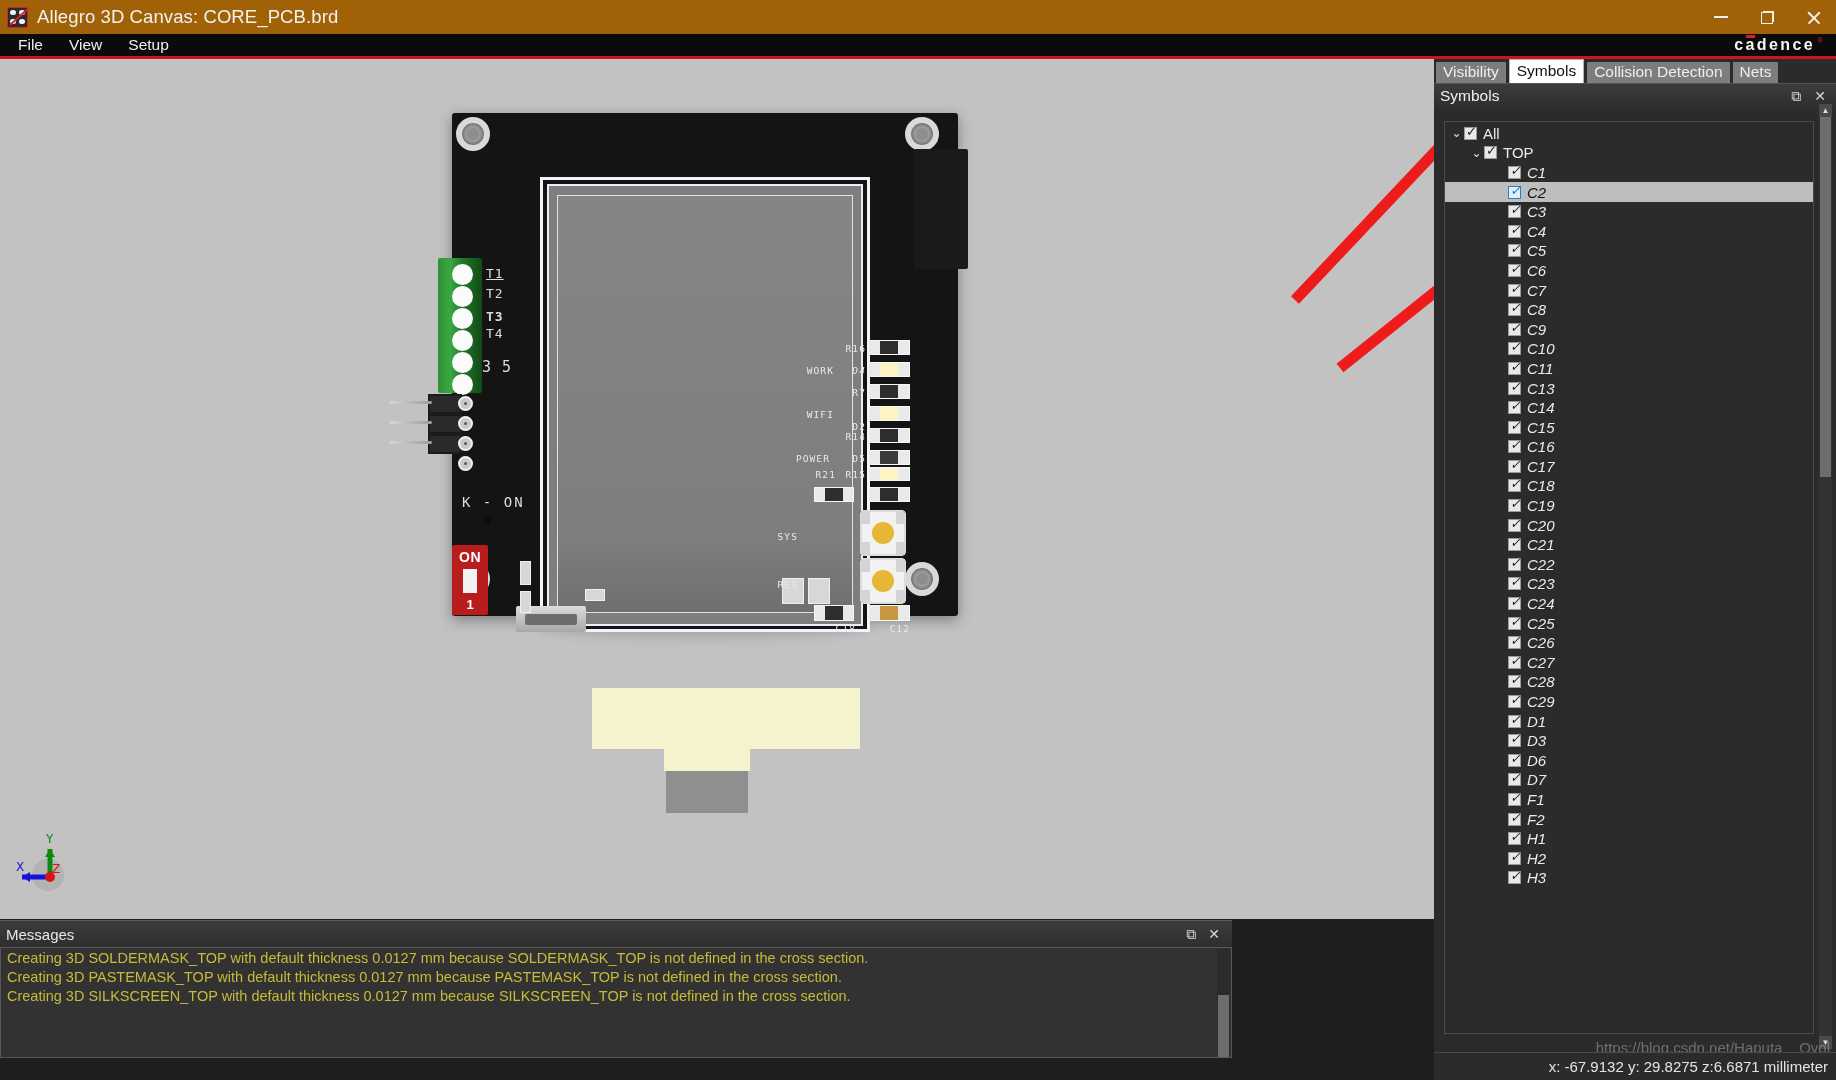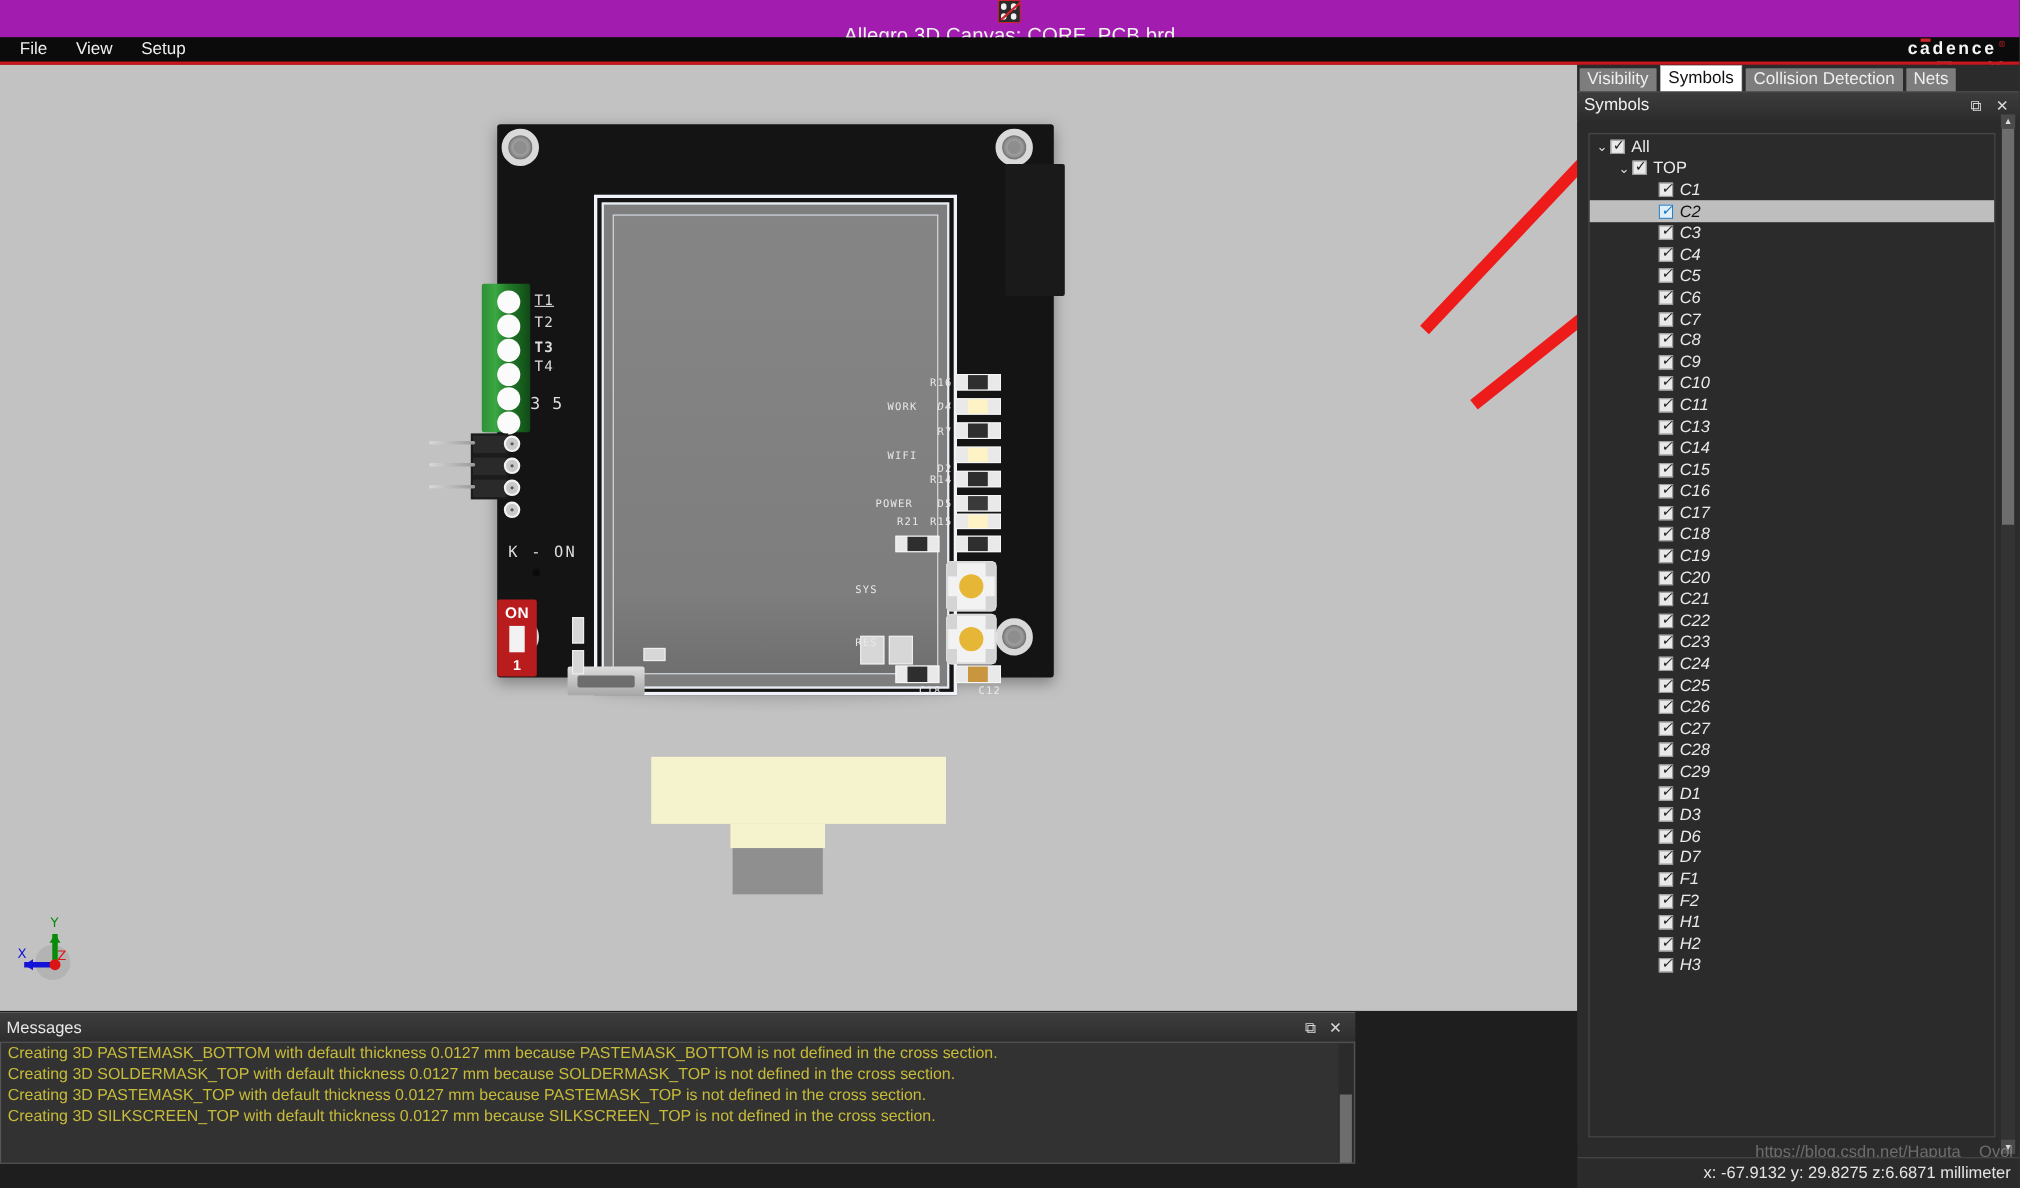--- a/index.html
+++ b/index.html
@@ -15,8 +15,8 @@
   
   .titlebar {
     position: absolute; top: 0; left: 0; width: 1836px; height: 34px;
-    background: #a21caf;
-    display: flex; align-items: center; flex-direction: column;
+    background: #a16207;
+    display: flex; align-items: center;
   }
   .title-icon {
     width: 21px; height: 21px; margin-left: 7px; margin-right: 9px;

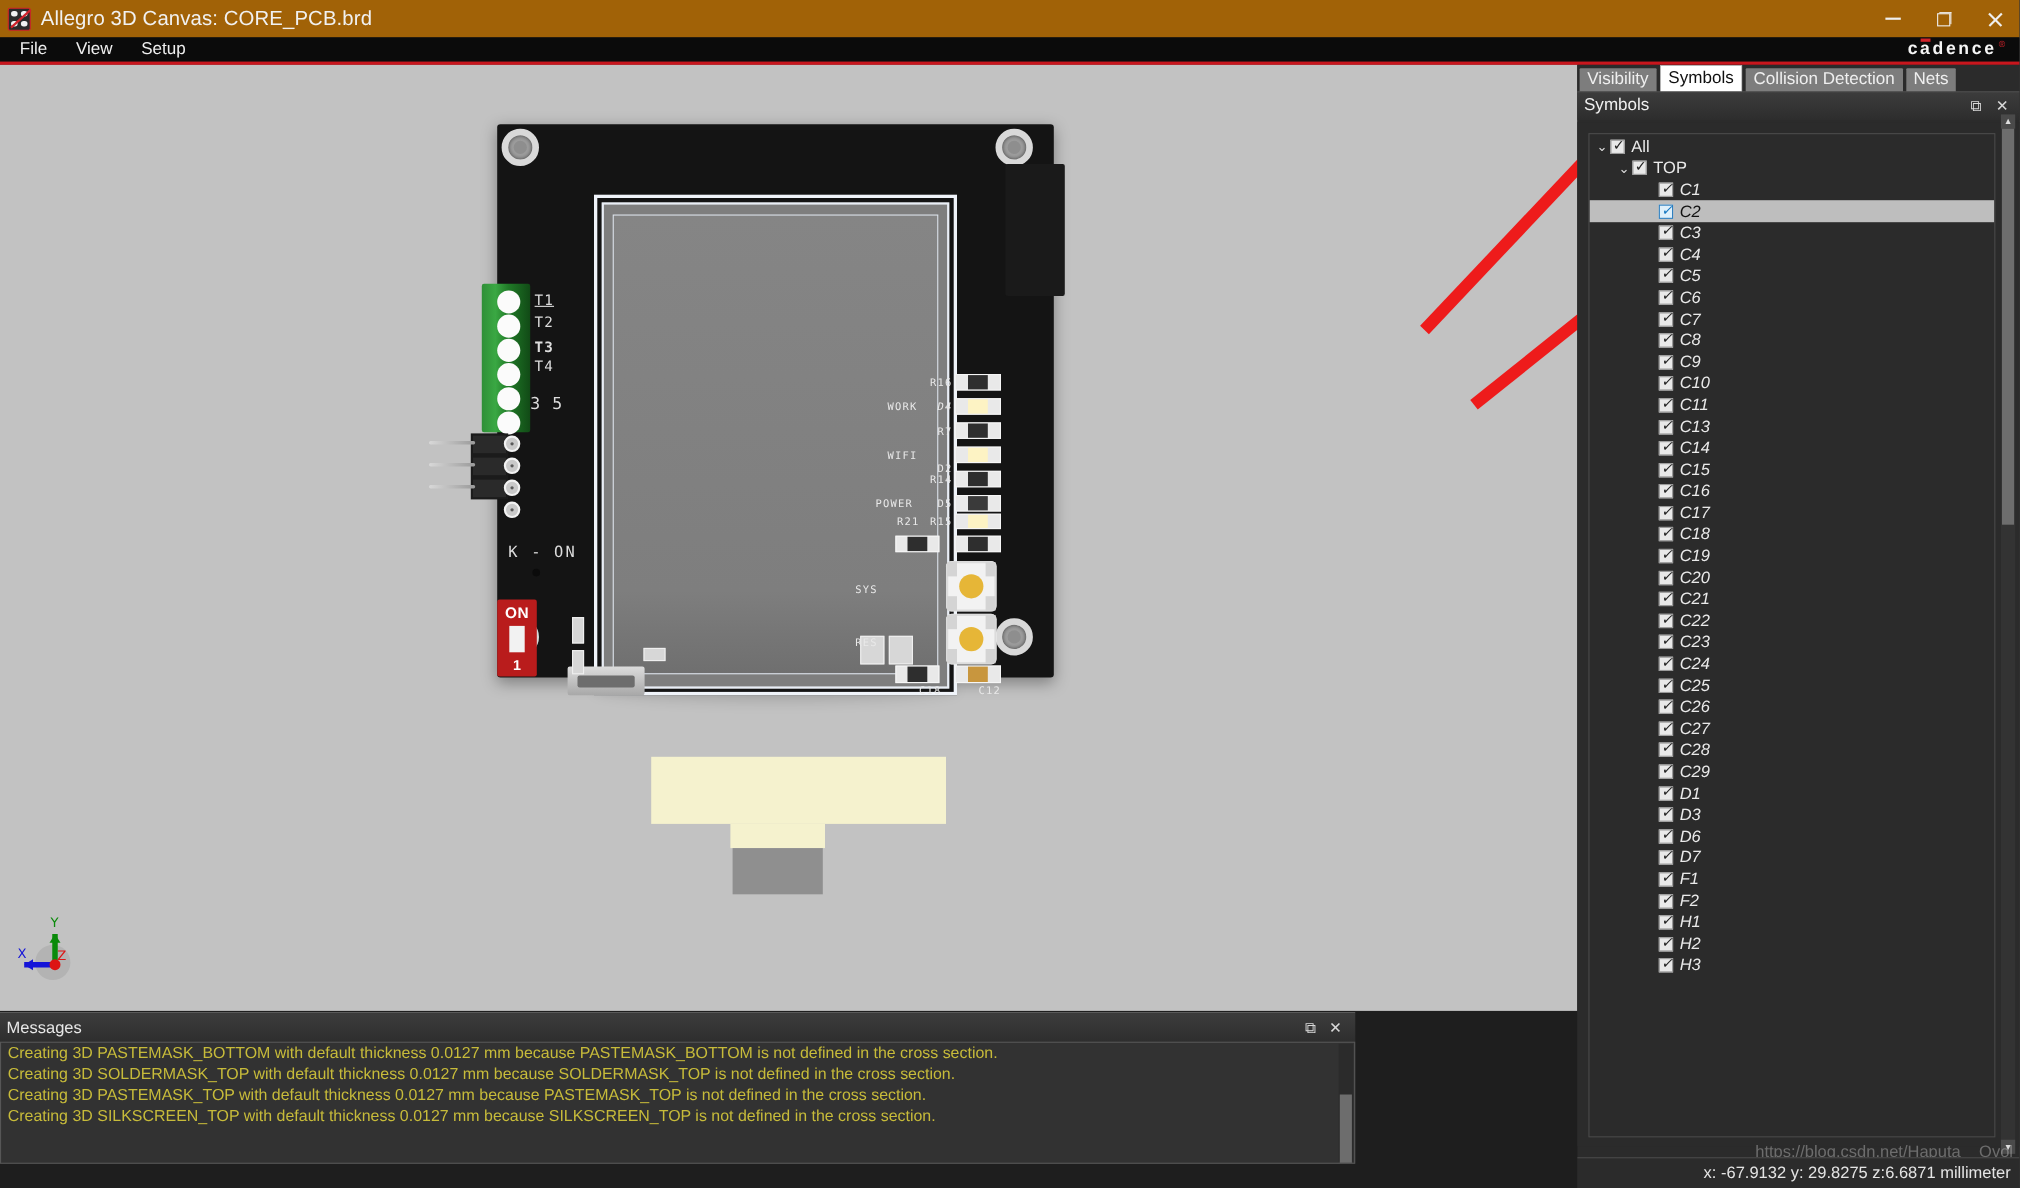--- a/index.html
+++ b/index.html
@@ -549,7 +549,6 @@
       </span>
     </div>
     <div class="msg-body">
-      <div class="msg-line">Creating 3D PASTEMASK_BOTTOM with default thickness 0.0127 mm because PASTEMASK_BOTTOM is not defined in the cross section.</div>
       <div class="msg-line">Creating 3D SOLDERMASK_TOP with default thickness 0.0127 mm because SOLDERMASK_TOP is not defined in the cross section.</div>
       <div class="msg-line">Creating 3D PASTEMASK_TOP with default thickness 0.0127 mm because PASTEMASK_TOP is not defined in the cross section.</div>
       <div class="msg-line">Creating 3D SILKSCREEN_TOP with default thickness 0.0127 mm because SILKSCREEN_TOP is not defined in the cross section.</div>

